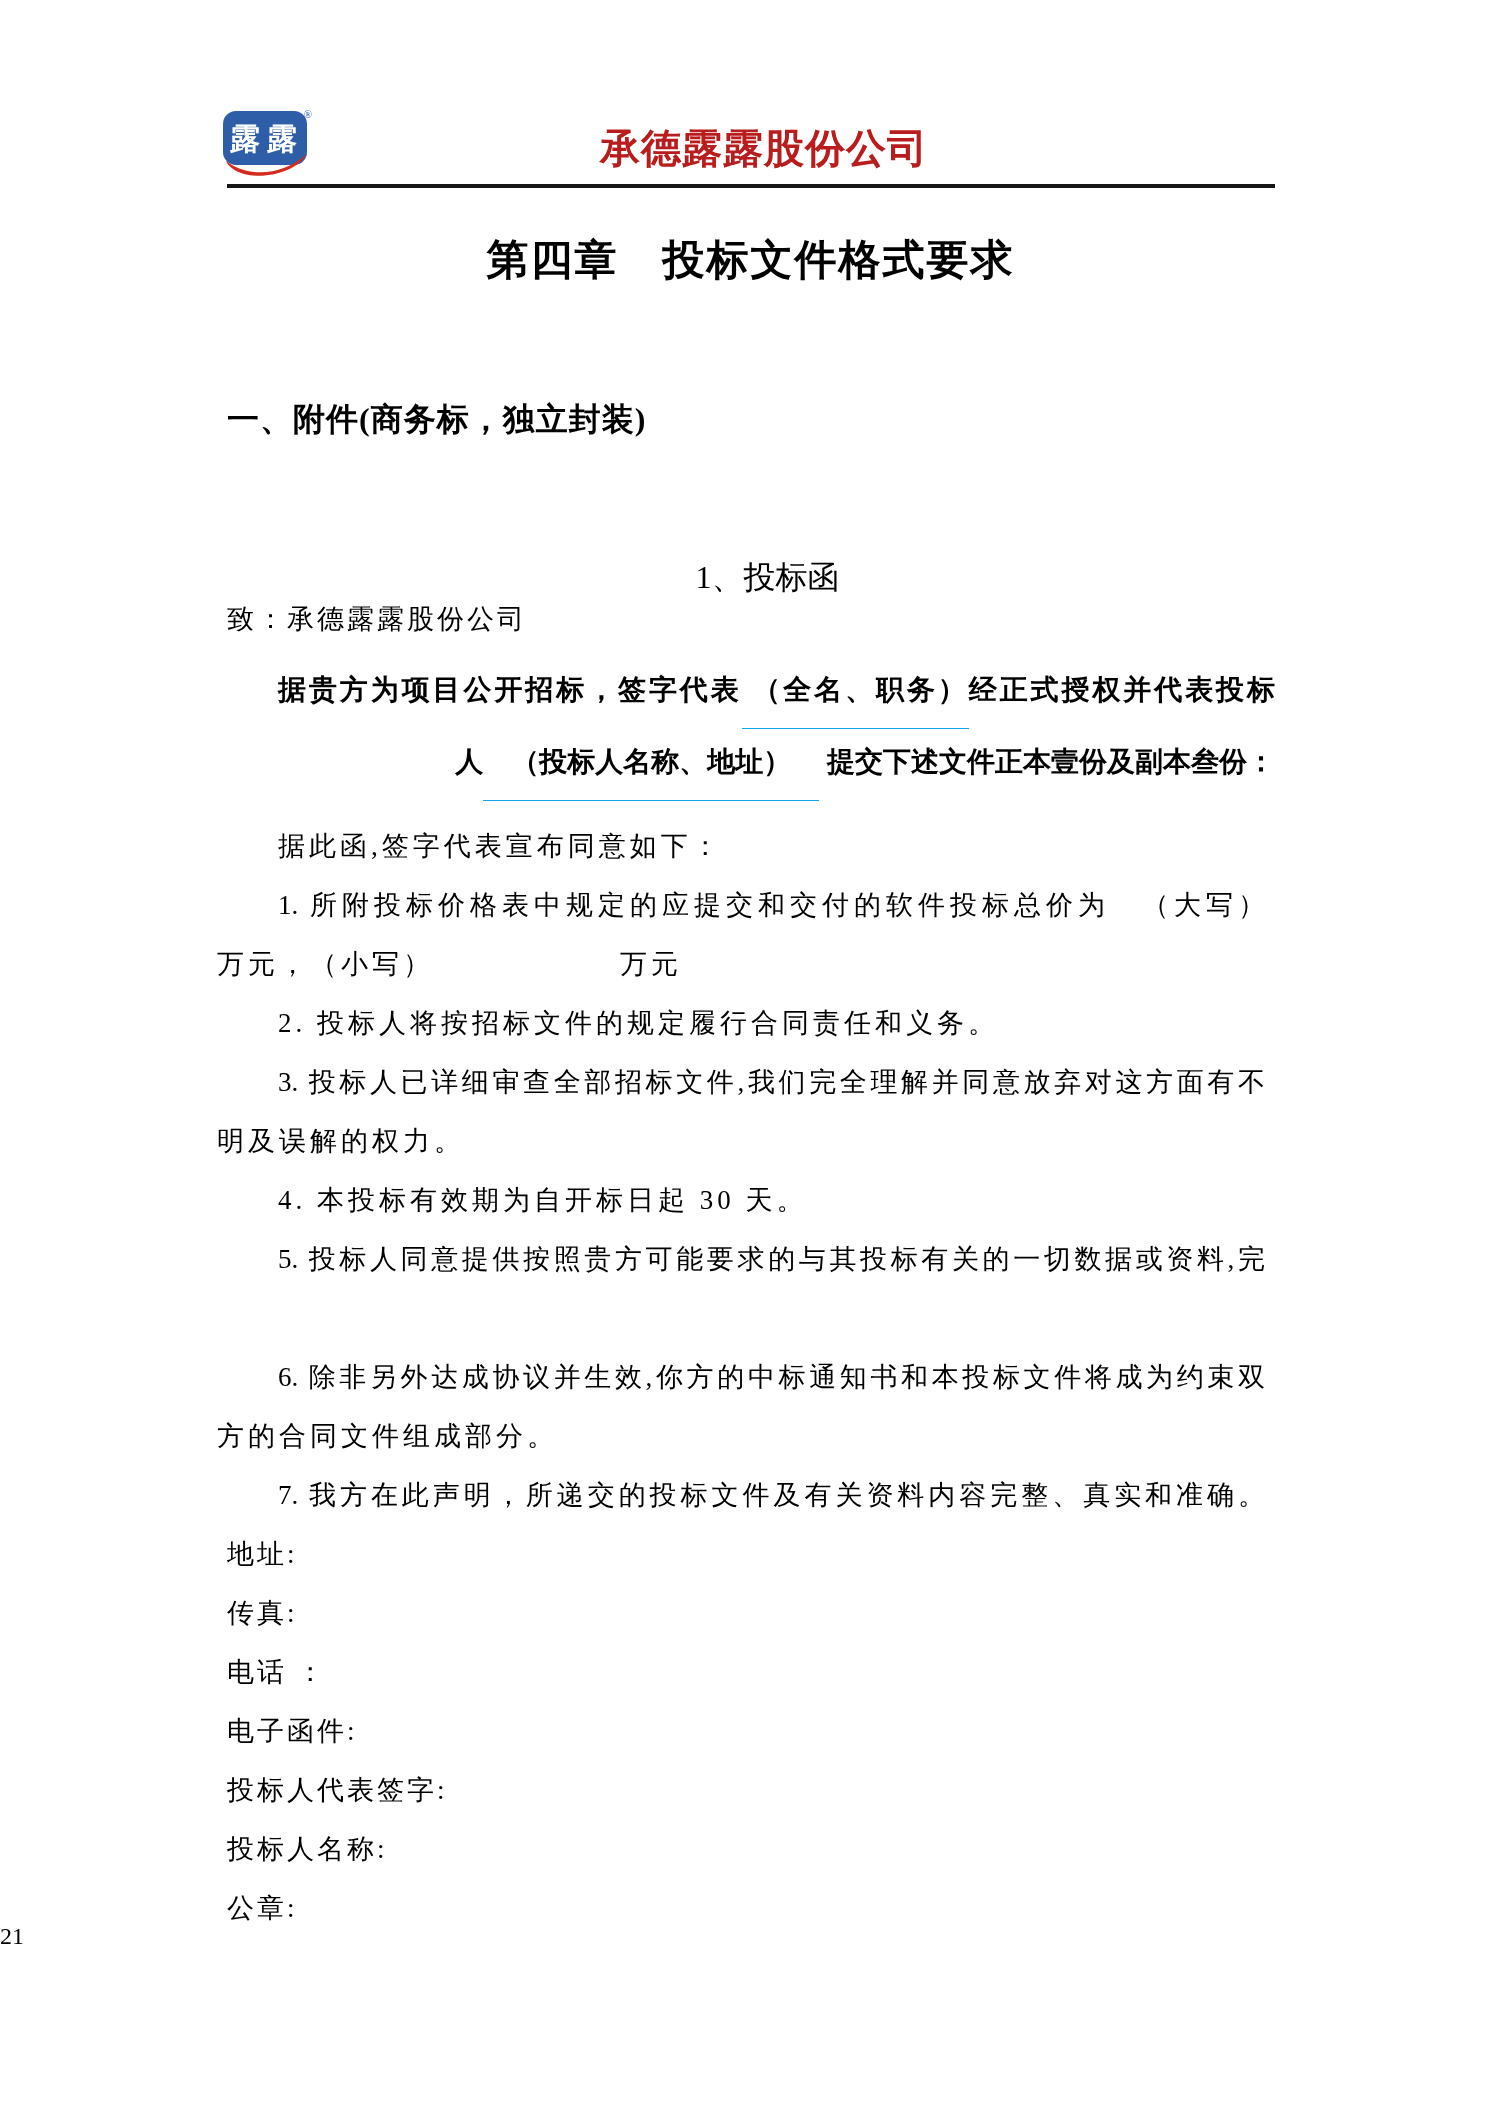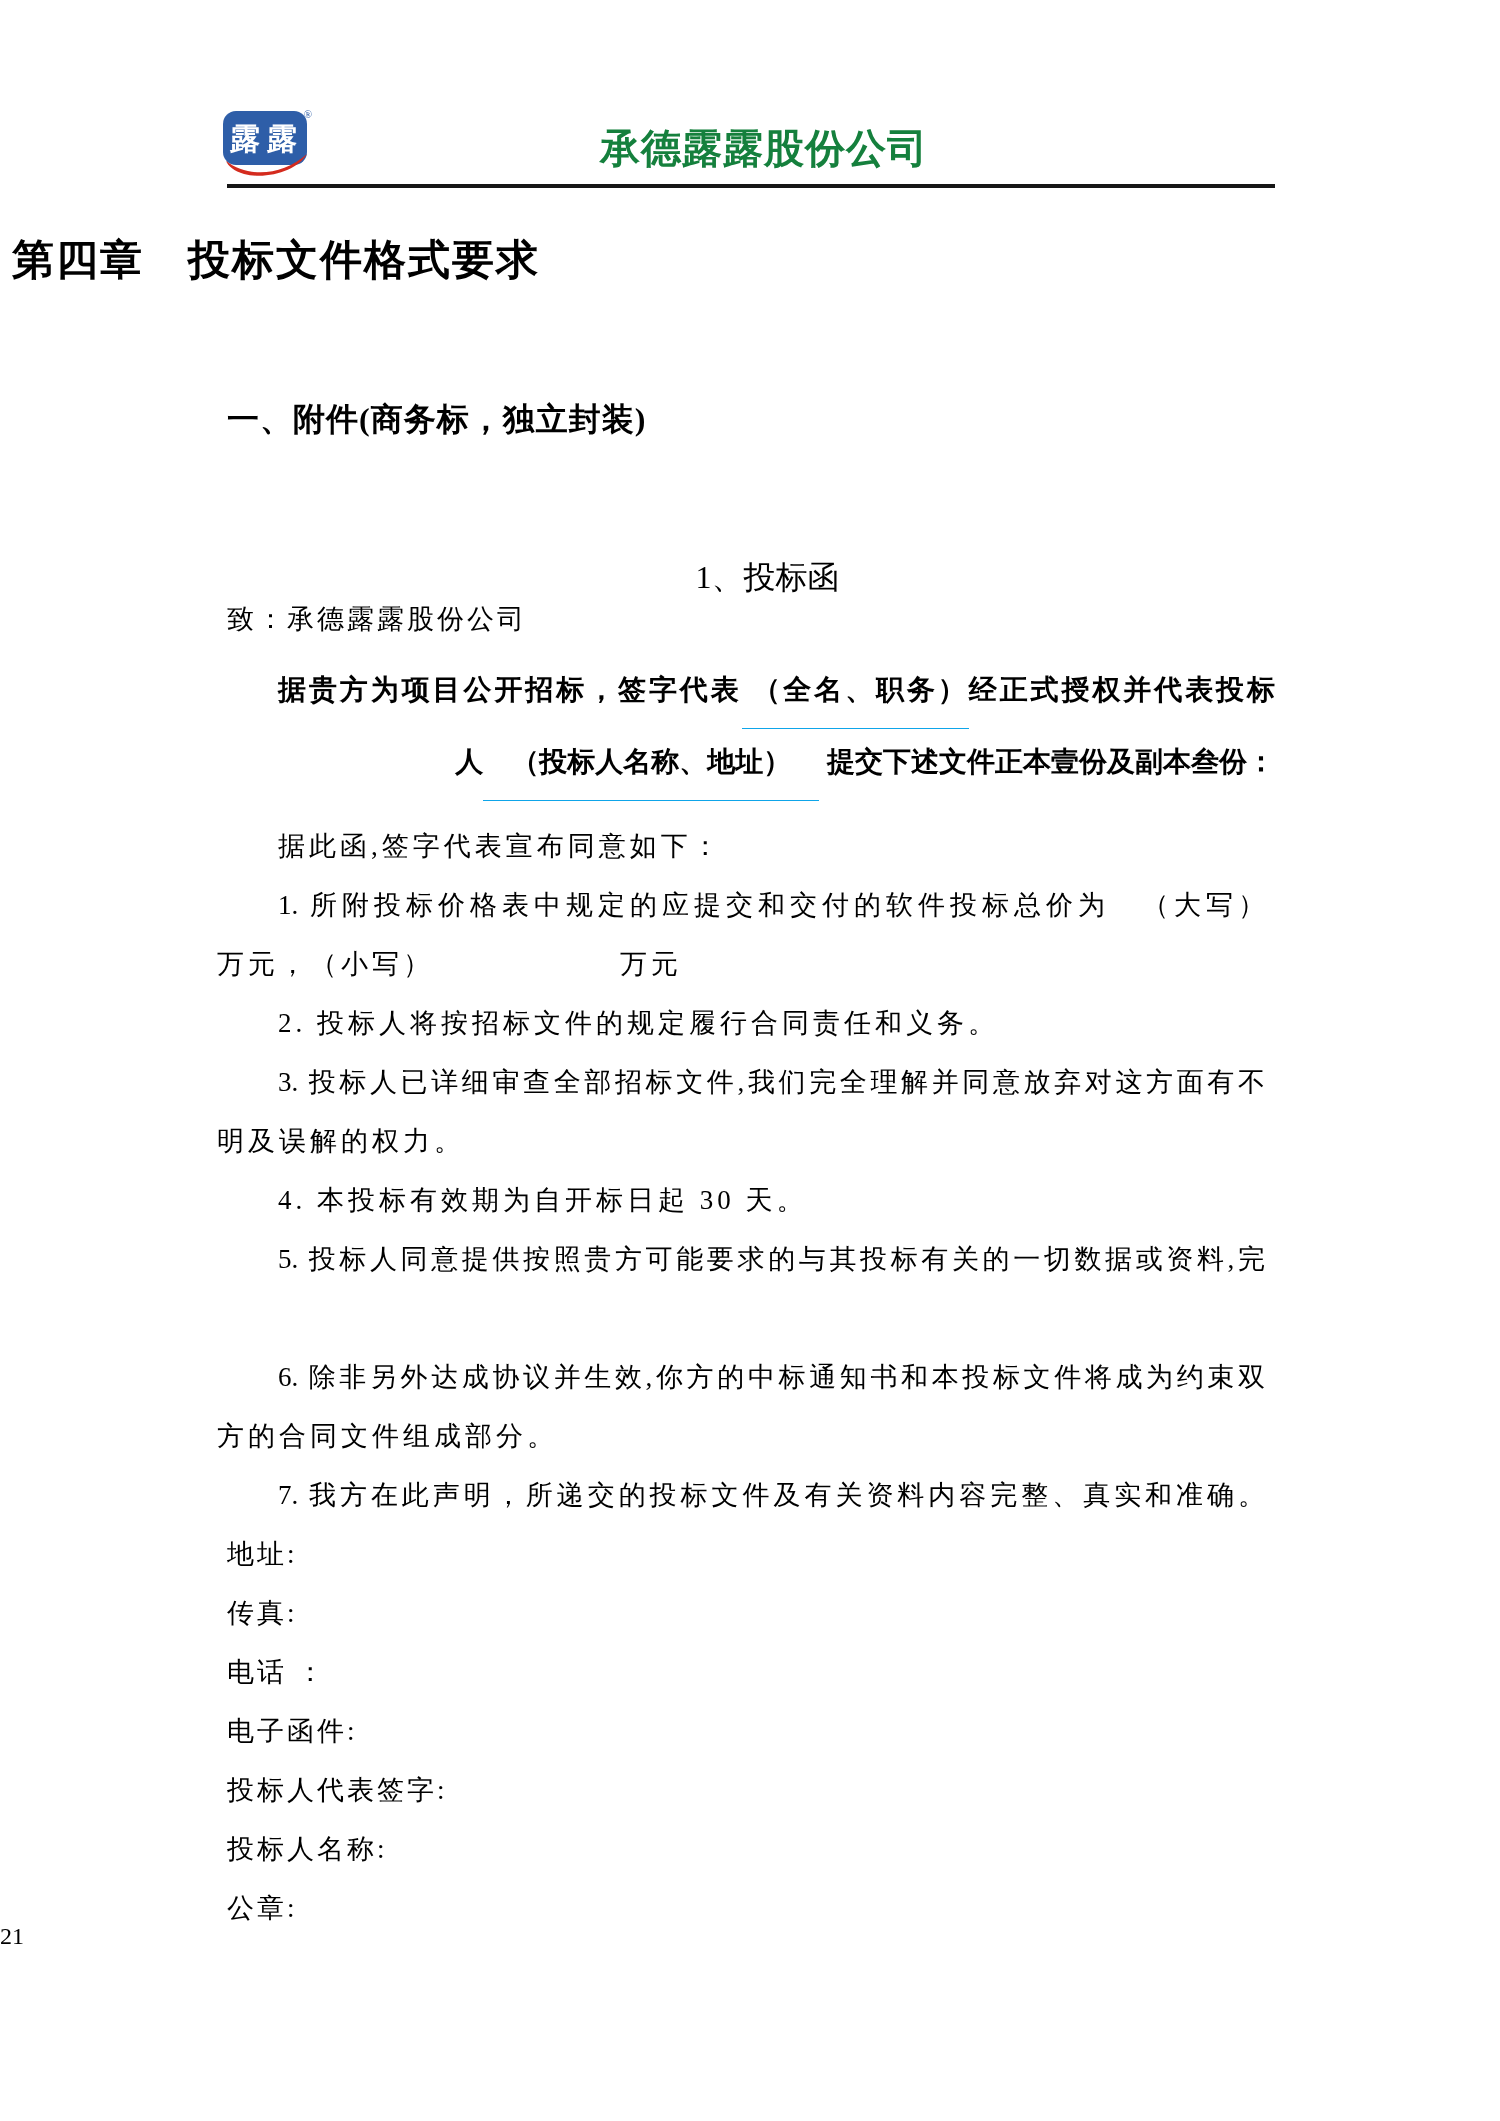--- a/index.html
+++ b/index.html
@@ -9,7 +9,7 @@
   
   .logo{position:absolute;left:220px;top:106px;width:94px;height:78px;}
   .company-name{position:absolute;left:600px;top:128px;font-family:"Liberation Sans","DejaVu Sans",sans-serif;
-                font-weight:700;font-size:40px;line-height:1;color:#15803d;letter-spacing:1px;}
+                font-weight:700;font-size:40px;line-height:1;color:#b91c1c;letter-spacing:1px;}
   .header-rule{position:absolute;left:227px;top:184px;width:1048px;height:4px;background:#161616;}
 
   

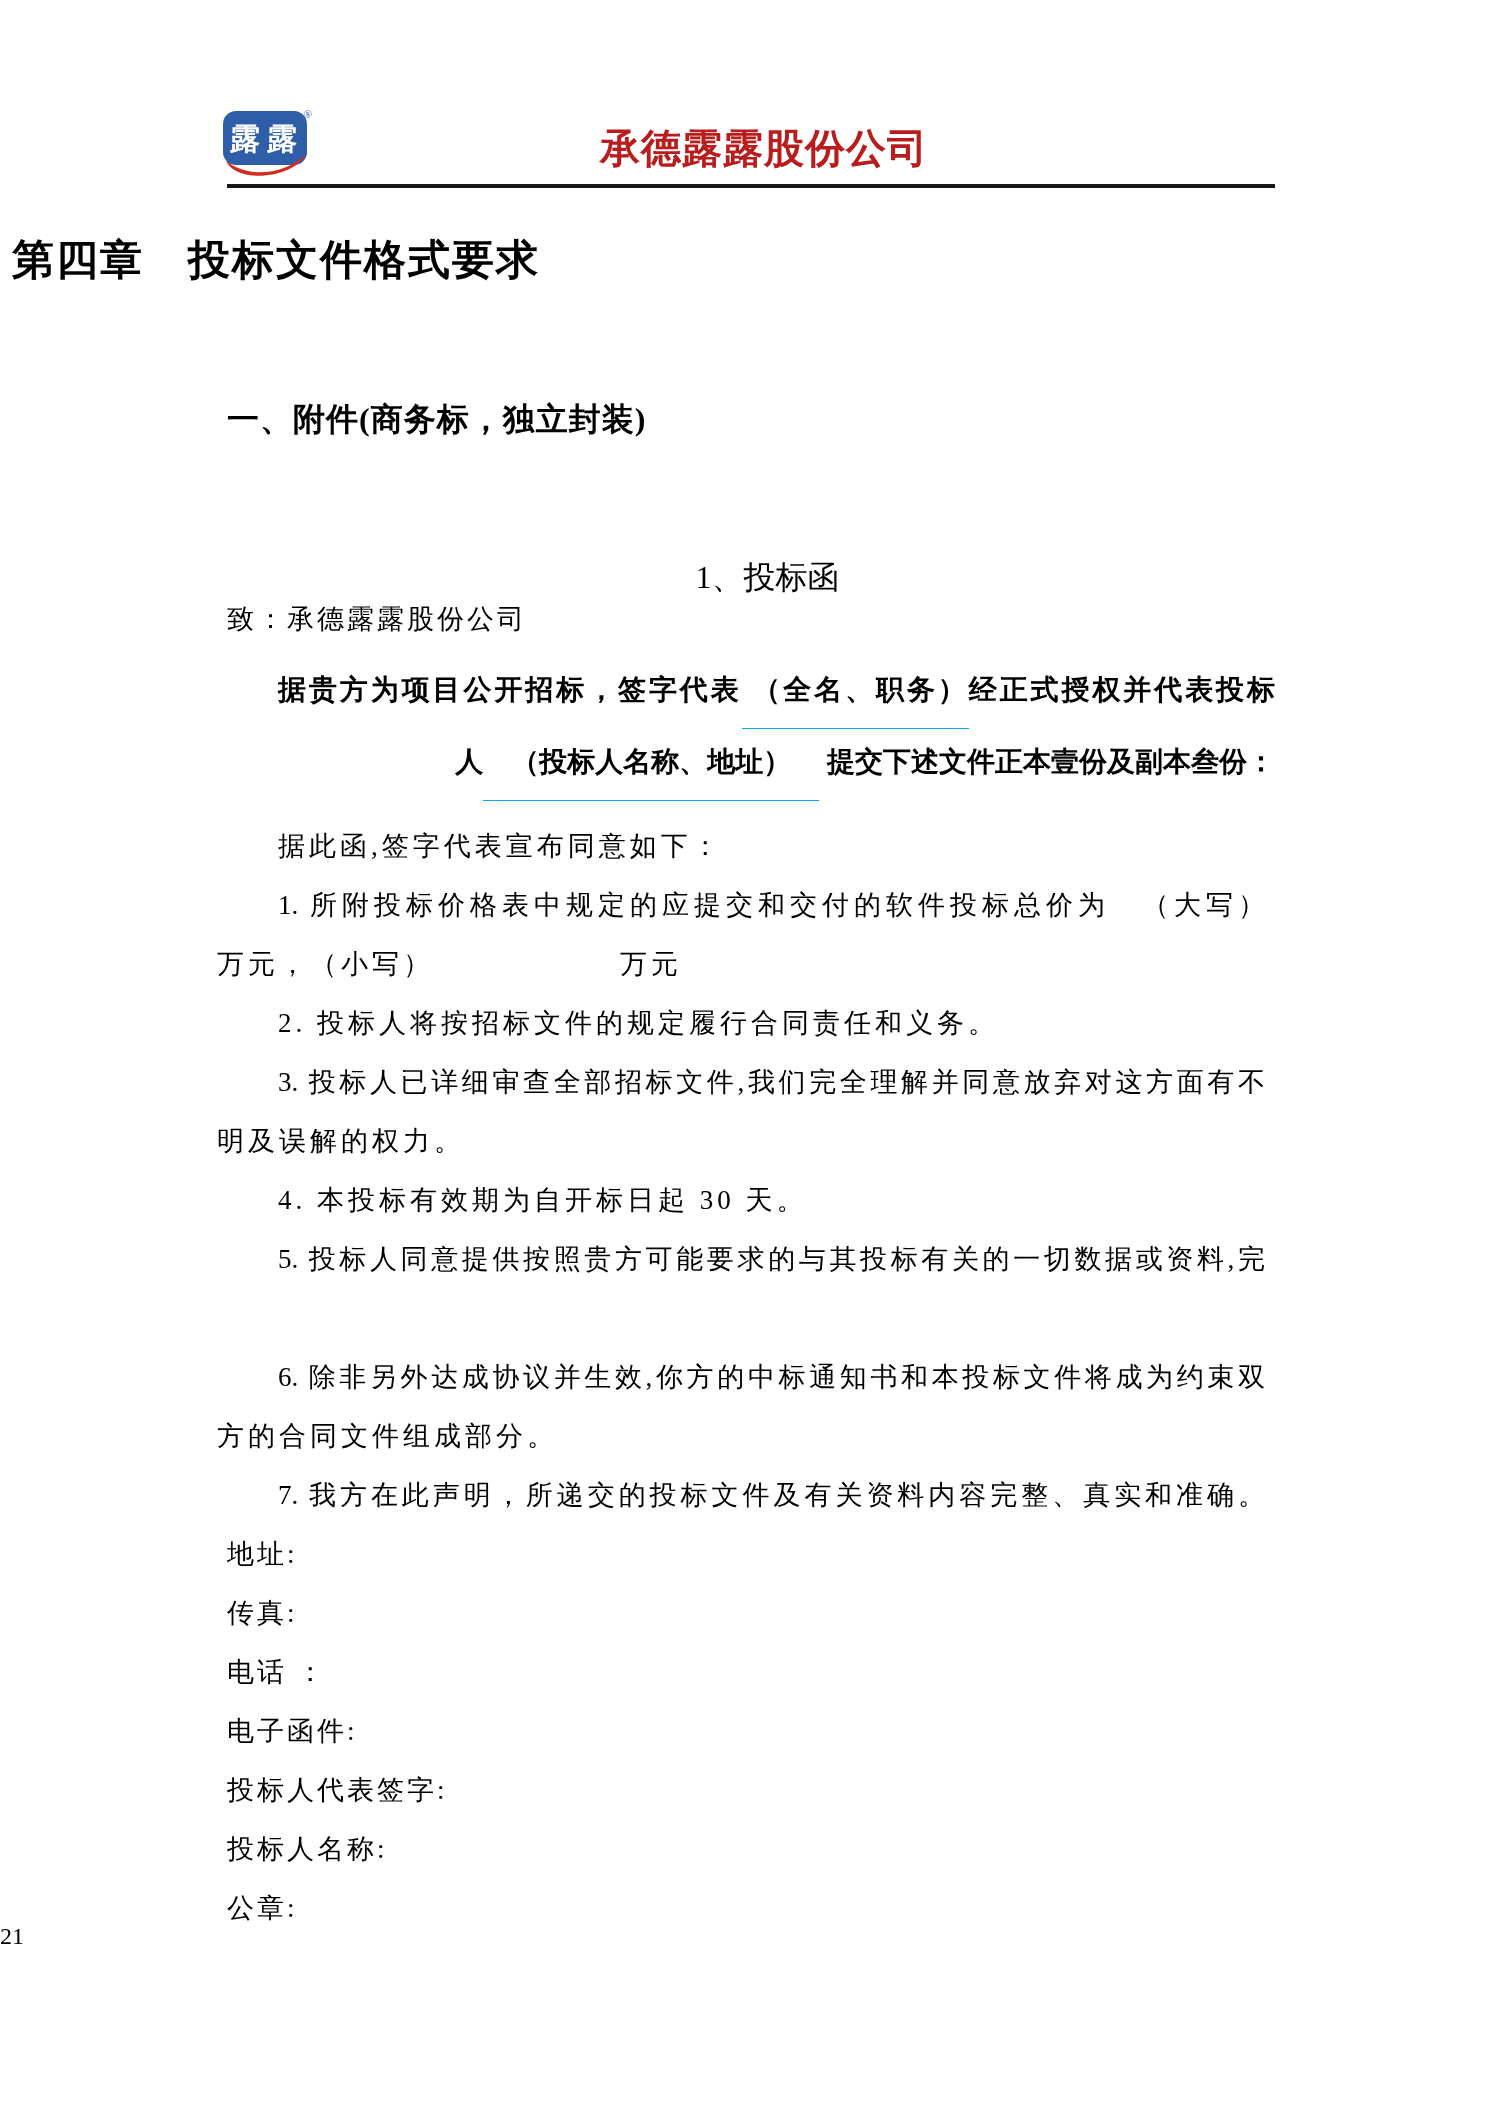--- a/index.html
+++ b/index.html
@@ -13,7 +13,7 @@
   .header-rule{position:absolute;left:227px;top:184px;width:1048px;height:4px;background:#161616;}
 
   
-  .chapter-title{position:absolute;left:12px;right:0;top:236px;text-align:left;
+  .chapter-title{position:absolute;left:1px;right:0;top:236px;text-align:center;
                  font-size:42px;font-weight:600;line-height:1.15;letter-spacing:2px;}
   .section-heading{position:absolute;left:227px;top:402px;font-size:32px;font-weight:700;
                    line-height:1.1;letter-spacing:1px;}

